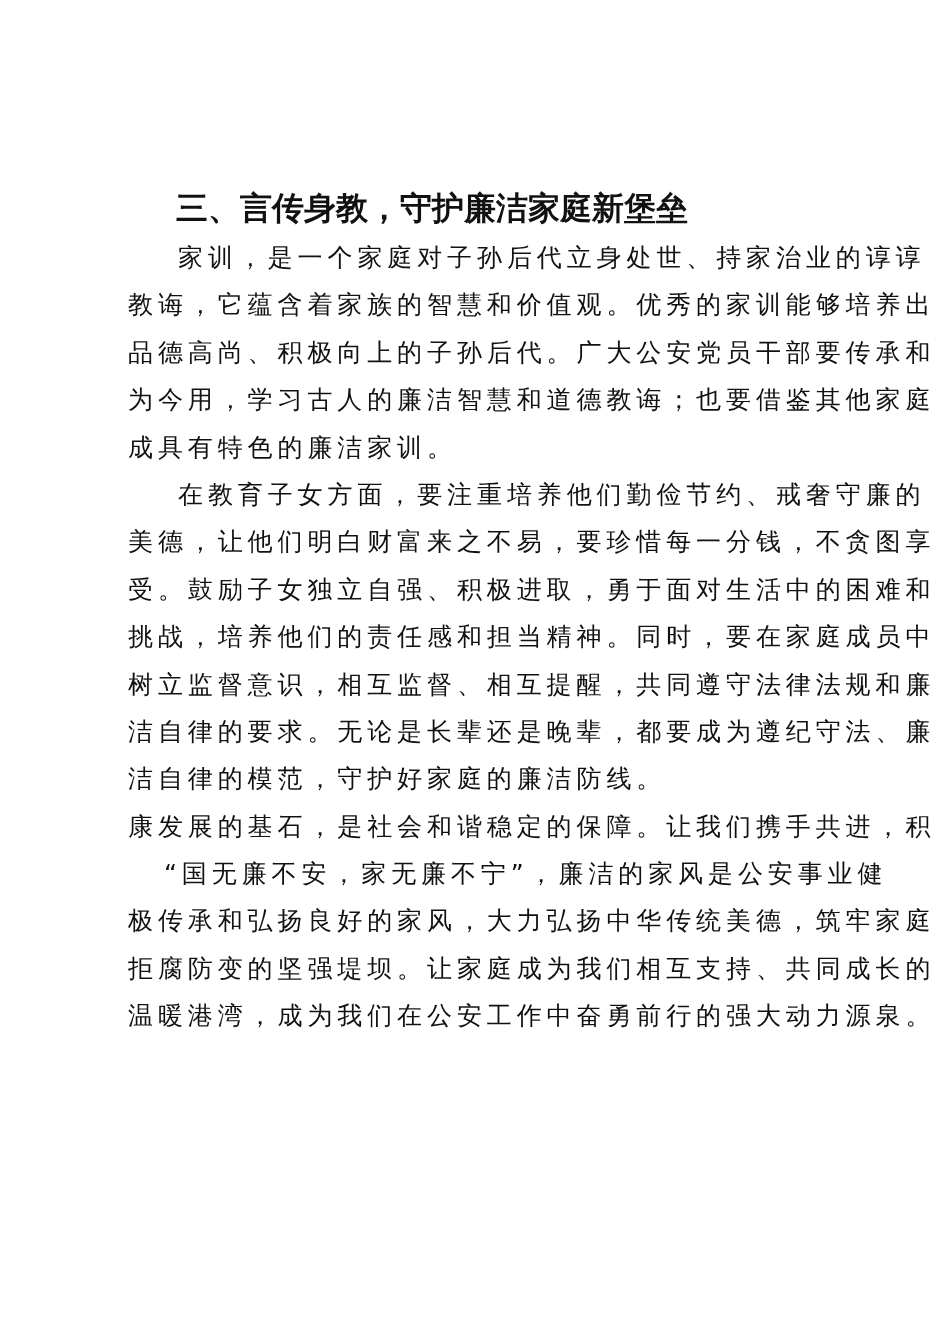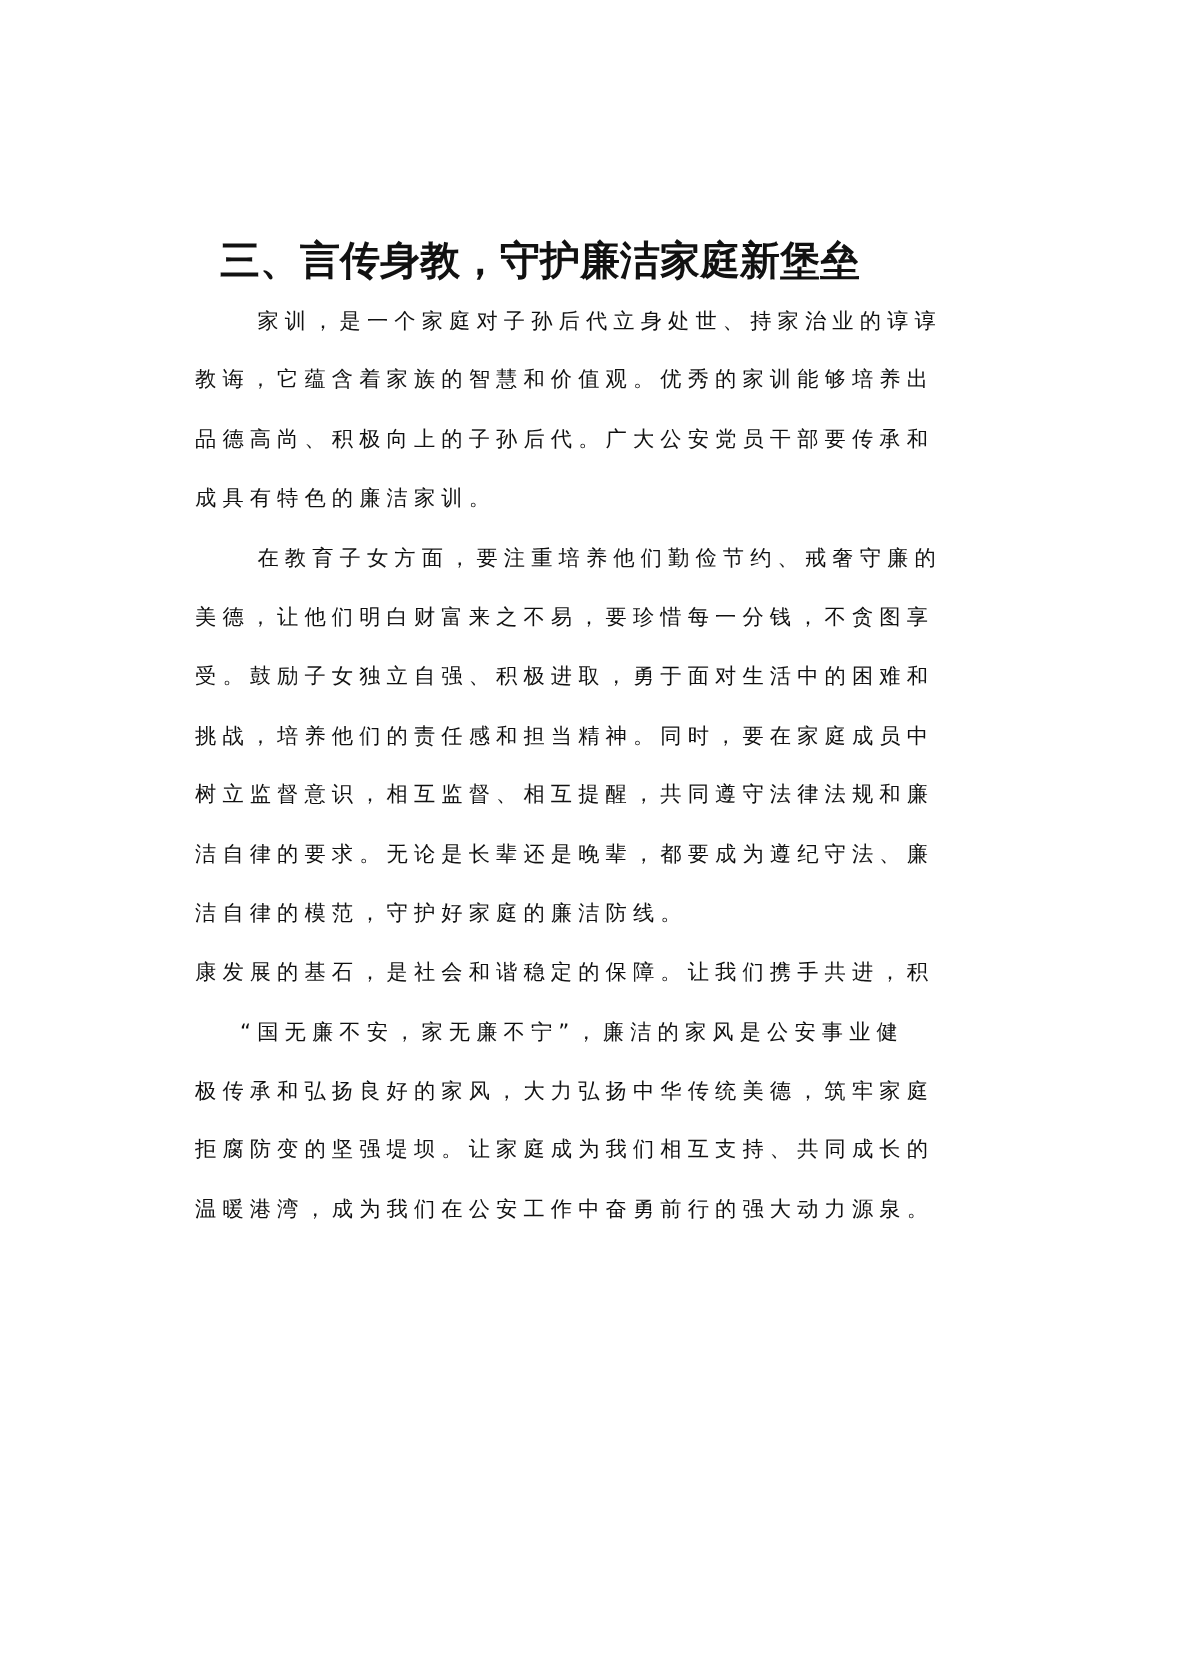--- a/index.html
+++ b/index.html
@@ -8,8 +8,8 @@
   .page { position: absolute; left: 128px; top: 188px; width: 690px; }
   .heading { font-size: 32px; font-weight: bold; line-height: 40px; height: 40px;
              padding-left: 48px; margin: 0 0 6px 0; letter-spacing: 0px; white-space: nowrap; }
-  .line { font-size: 17px; line-height: 47.4px; height: 47.4px; white-space: nowrap;
-          letter-spacing: 4.9px; overflow: visible; margin-left: 28px; }
+  .line { font-size: 25px; line-height: 47.4px; height: 47.4px; white-space: nowrap;
+          letter-spacing: 4.9px; overflow: visible; }
   .indent { padding-left: 50px; }
 </style>
 </head>

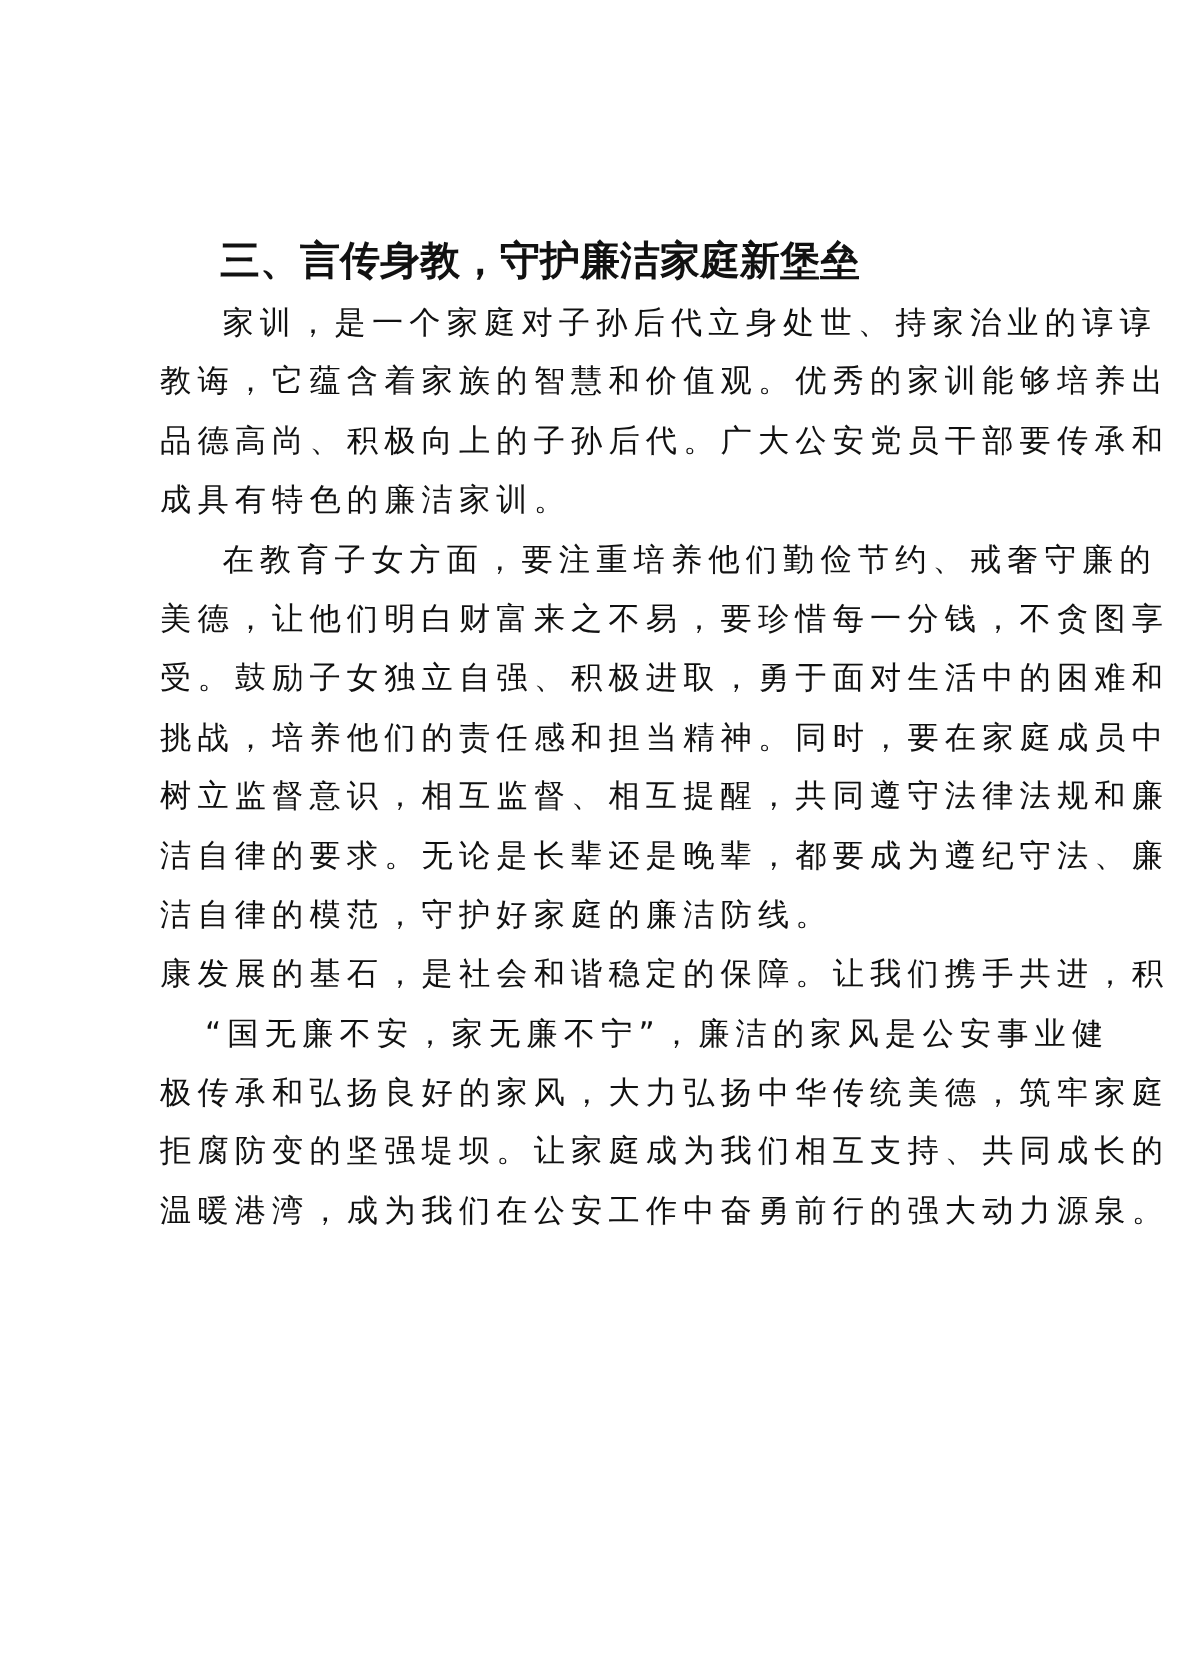--- a/index.html
+++ b/index.html
@@ -22,6 +22,7 @@
     <div class="line indent">家训，是一个家庭对子孙后代立身处世、持家治业的谆谆</div>
     <div class="line">教诲，它蕴含着家族的智慧和价值观。优秀的家训能够培养出</div>
     <div class="line">品德高尚、积极向上的子孙后代。广大公安党员干部要传承和</div>
+    <div class="line">为今用，学习古人的廉洁智慧和道德教诲；也要借鉴其他家庭</div>
     <div class="line">成具有特色的廉洁家训。</div>
   </div>
 

